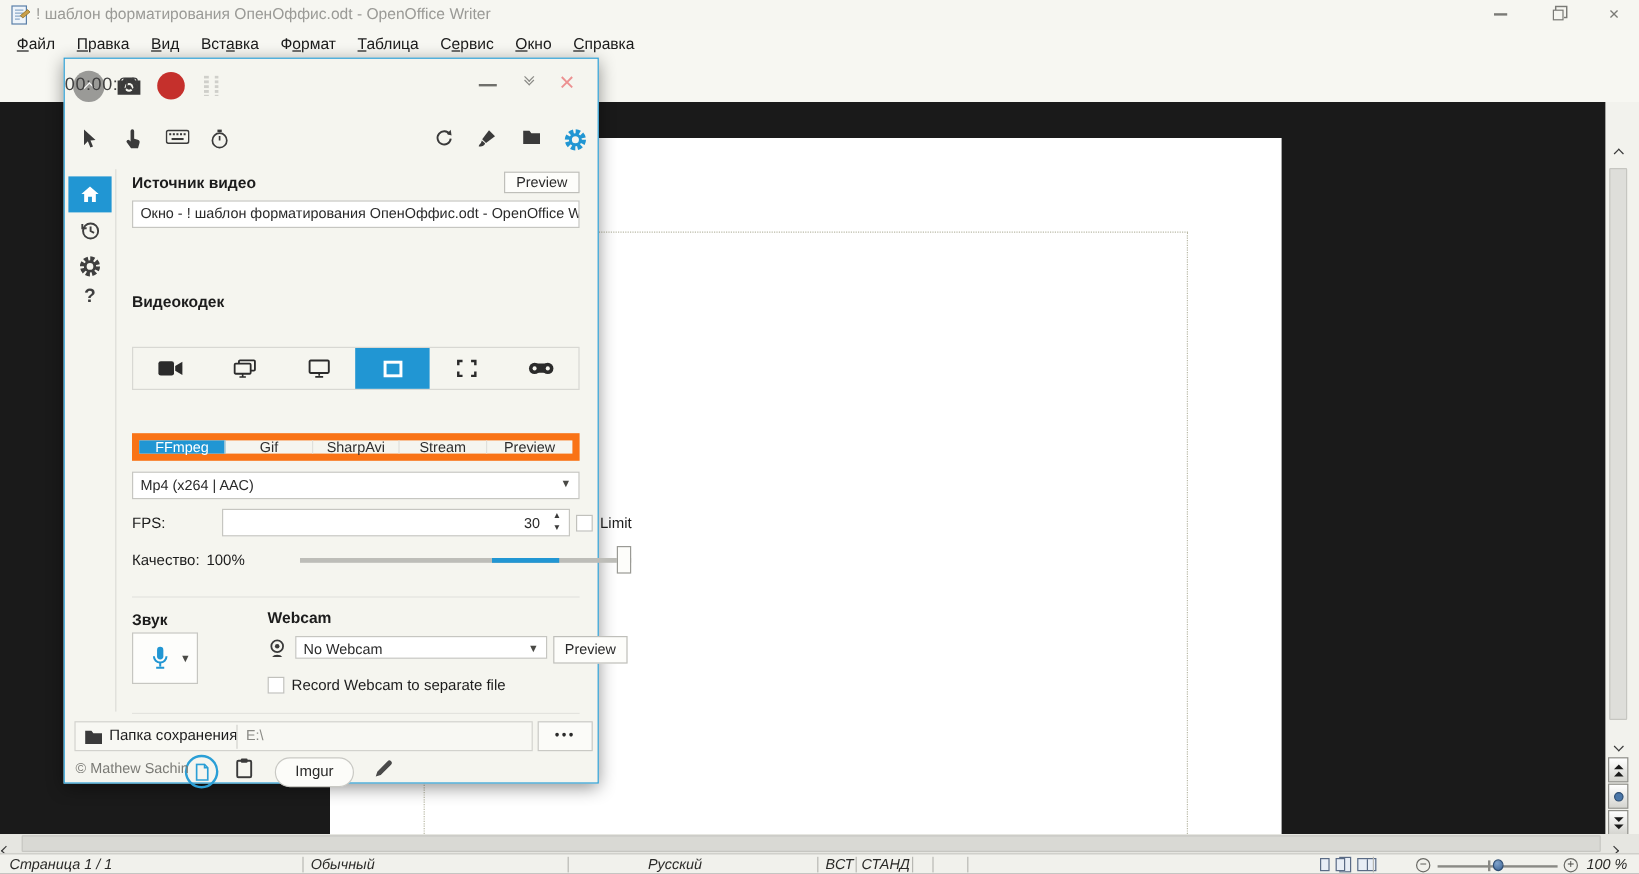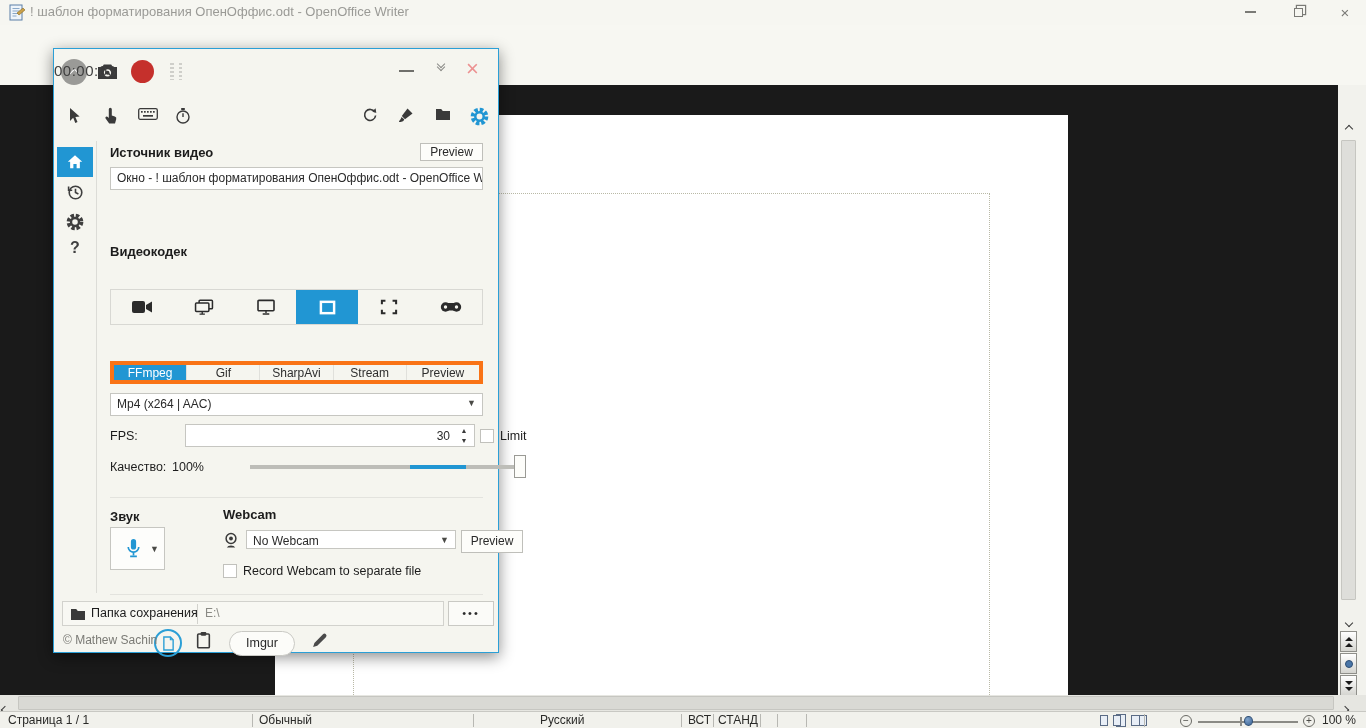--- a/index.html
+++ b/index.html
@@ -159,6 +159,17 @@
     <span class="win-ctl wc-close">×</span>
   </div>
 
+  <div class="menubar" id="menubar">
+      <span class="menu-item"><u>Ф</u>айл</span>
+      <span class="menu-item"><u>П</u>равка</span>
+      <span class="menu-item"><u>В</u>ид</span>
+      <span class="menu-item">Вст<u>а</u>вка</span>
+      <span class="menu-item">Ф<u>о</u>рмат</span>
+      <span class="menu-item"><u>Т</u>аблица</span>
+      <span class="menu-item">С<u>е</u>рвис</span>
+      <span class="menu-item"><u>О</u>кно</span>
+      <span class="menu-item"><u>С</u>правка</span>
+    </div>
 
   <div class="toolbar">
     <span class="tb-handle"></span>

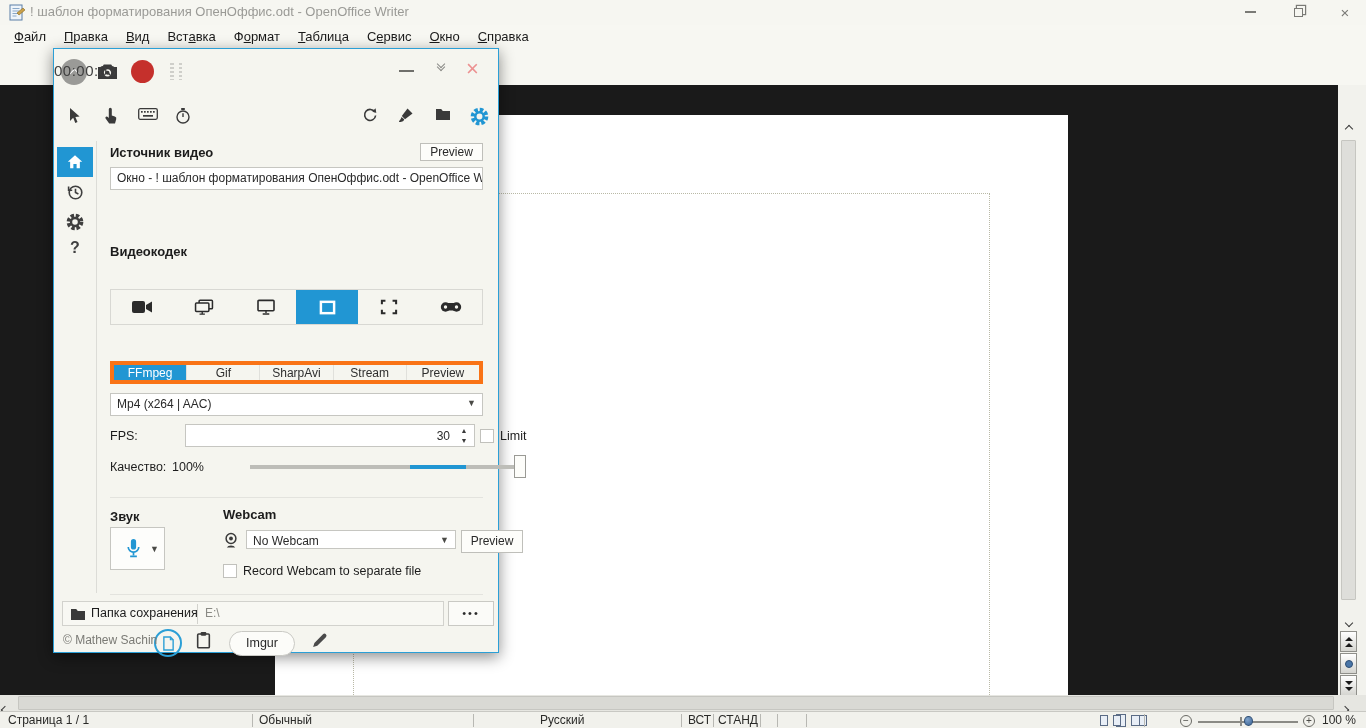--- a/index.html
+++ b/index.html
@@ -112,7 +112,7 @@
   .src-row { position:absolute; left:14px; top:148px; width:373px; height:36px; border:1px solid #d8d8d3; display:flex; }
   .src-btn { flex:1; display:flex; align-items:center; justify-content:center; }
   .src-btn.selected { background:#2196d3; }
-  .codec-tabs { position:absolute; left:14px; top:220px; width:373px; height:23px; border:4px solid #f97316; display:flex; }
+  .codec-tabs { position:absolute; left:14px; top:220px; width:373px; height:23px; border:6px solid #f97316; display:flex; }
   .codec-tab { flex:1; font-size:12px; color:#2e2e2e; display:flex; align-items:center; justify-content:center; border-right:1px solid #e0e0db; }
   .codec-tab:last-child { border-right:none; }
   .codec-tab.active { background:#2196d3; color:#ffffff; }

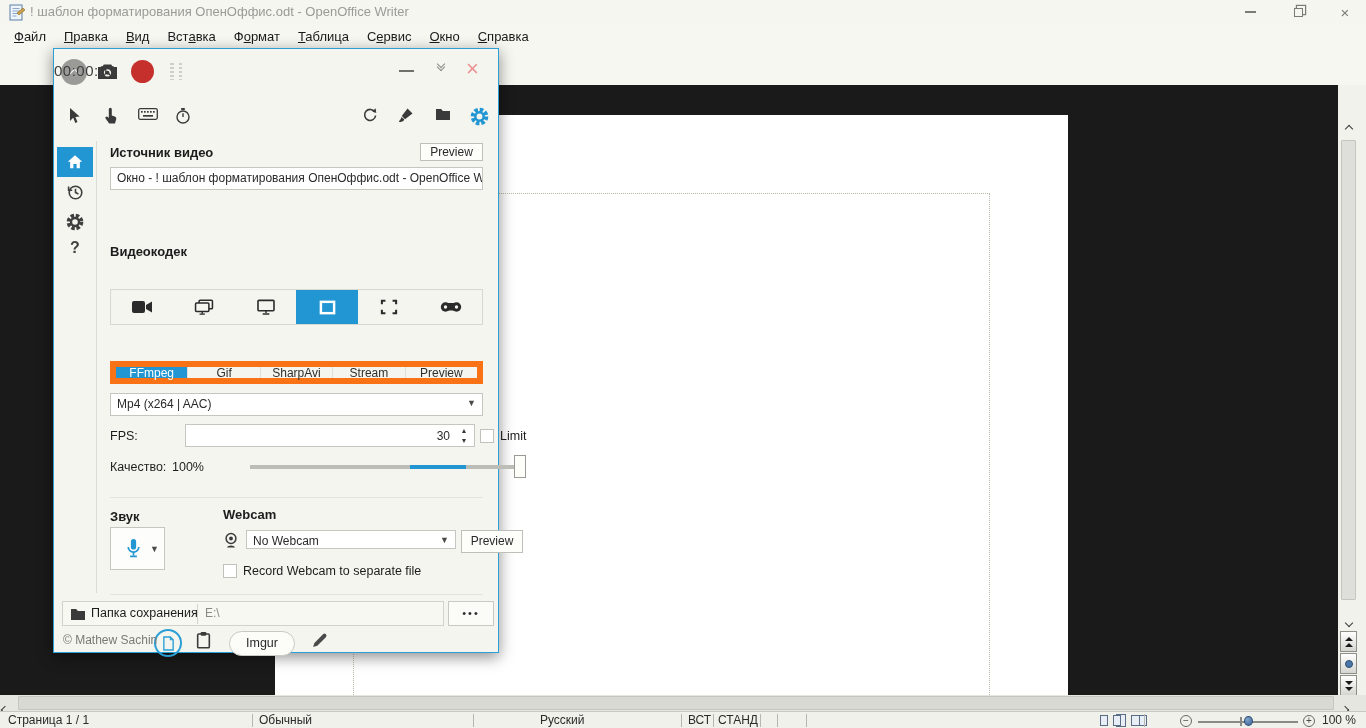--- a/index.html
+++ b/index.html
@@ -69,7 +69,7 @@
 
   
   .statusbar { position:absolute; left:0; top:711px; width:1366px; height:17px; background:#f1f1ec; border-top:1px solid #c8c8c3; font-size:12px; color:#2a2a28; }
-  .sb-cell { position:absolute; top:1px; height:15px; line-height:15px; white-space:nowrap; }
+  .sb-cell { position:absolute; top:1px; height:15px; line-height:15px; white-space:nowrap;font-style:italic; }
   .sb-sep { position:absolute; top:2px; width:1px; height:13px; background:#b8b8b3; }
   .view-icons { position:absolute; left:1100px; top:3px; display:flex; gap:5px; align-items:center; }
   .vi { border:1px solid #5a6b85; background:#e8eef6; }

